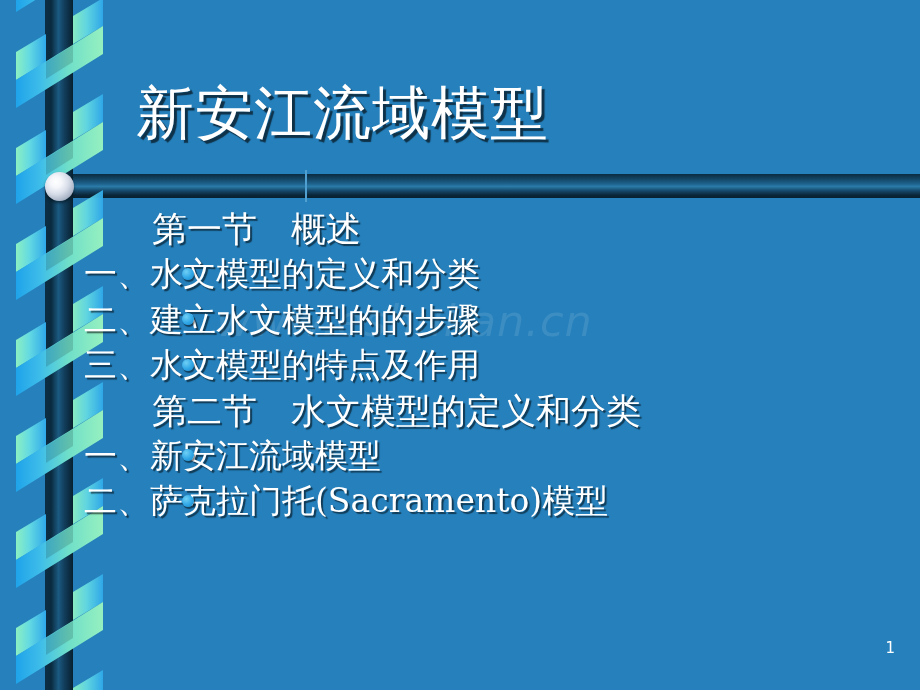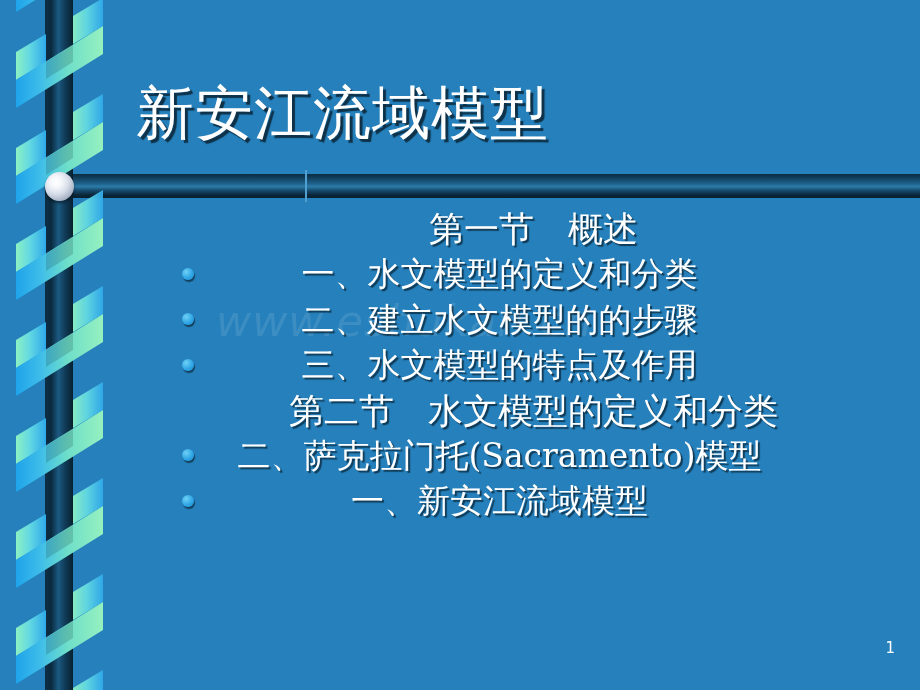--- a/index.html
+++ b/index.html
@@ -96,7 +96,6 @@
   }
   .section {
     margin: 0 5px 2px 0;
-    text-align: center;
   }
   .section-head {
     color: #ffffff;

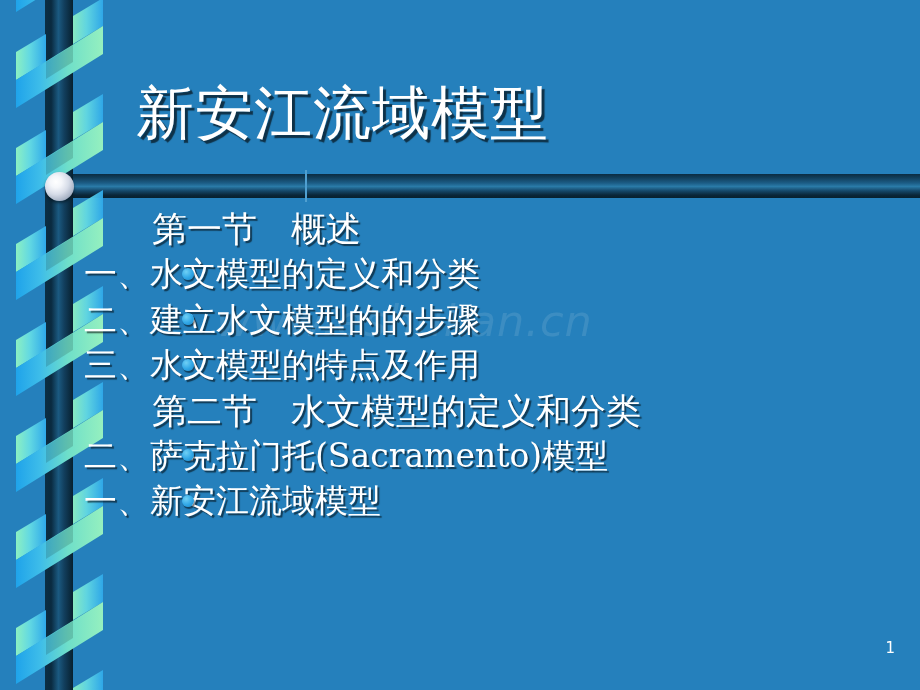--- a/index.html
+++ b/index.html
@@ -248,11 +248,11 @@
       <ul class="bullets">
         <li class="bullet-row">
           <span class="bullet-dot"></span>
+          <span>一、新安江流域模型</span>
+        </li>
+        <li class="bullet-row">
+          <span class="bullet-dot"></span>
           <span>二、萨克拉门托(Sacramento)模型</span>
-        </li>
-        <li class="bullet-row">
-          <span class="bullet-dot"></span>
-          <span>一、新安江流域模型</span>
         </li>
       </ul>
     </div>

